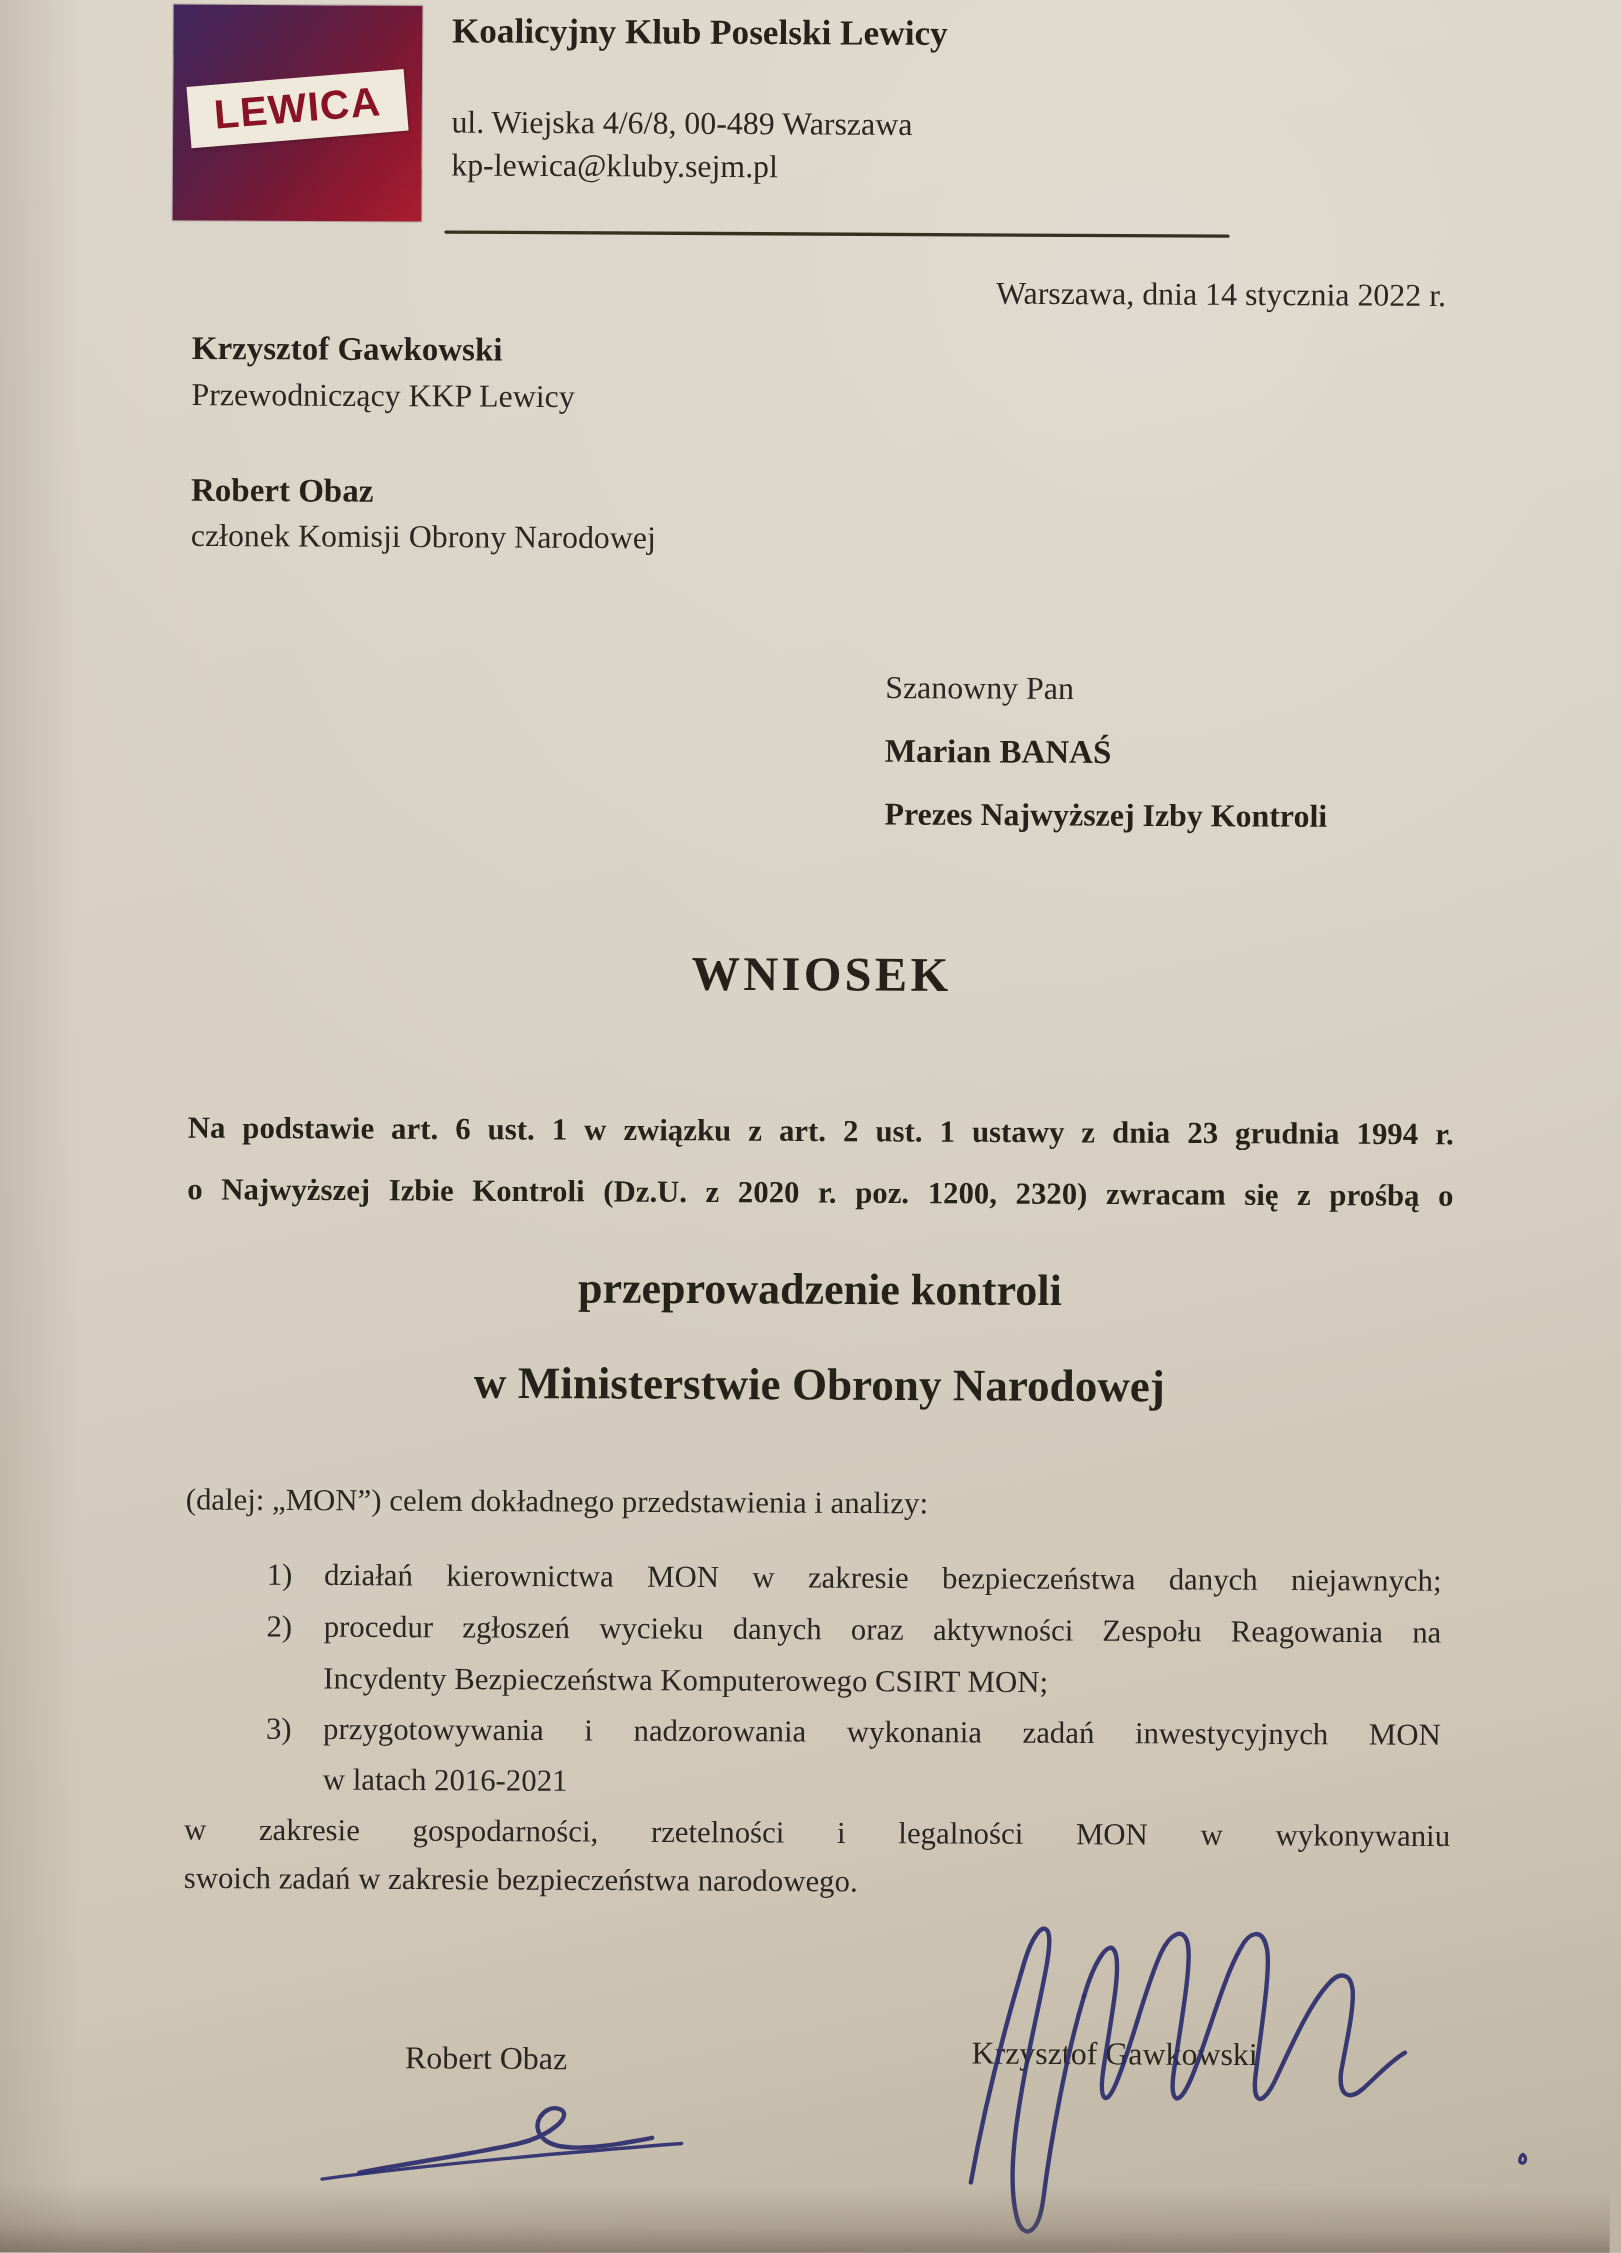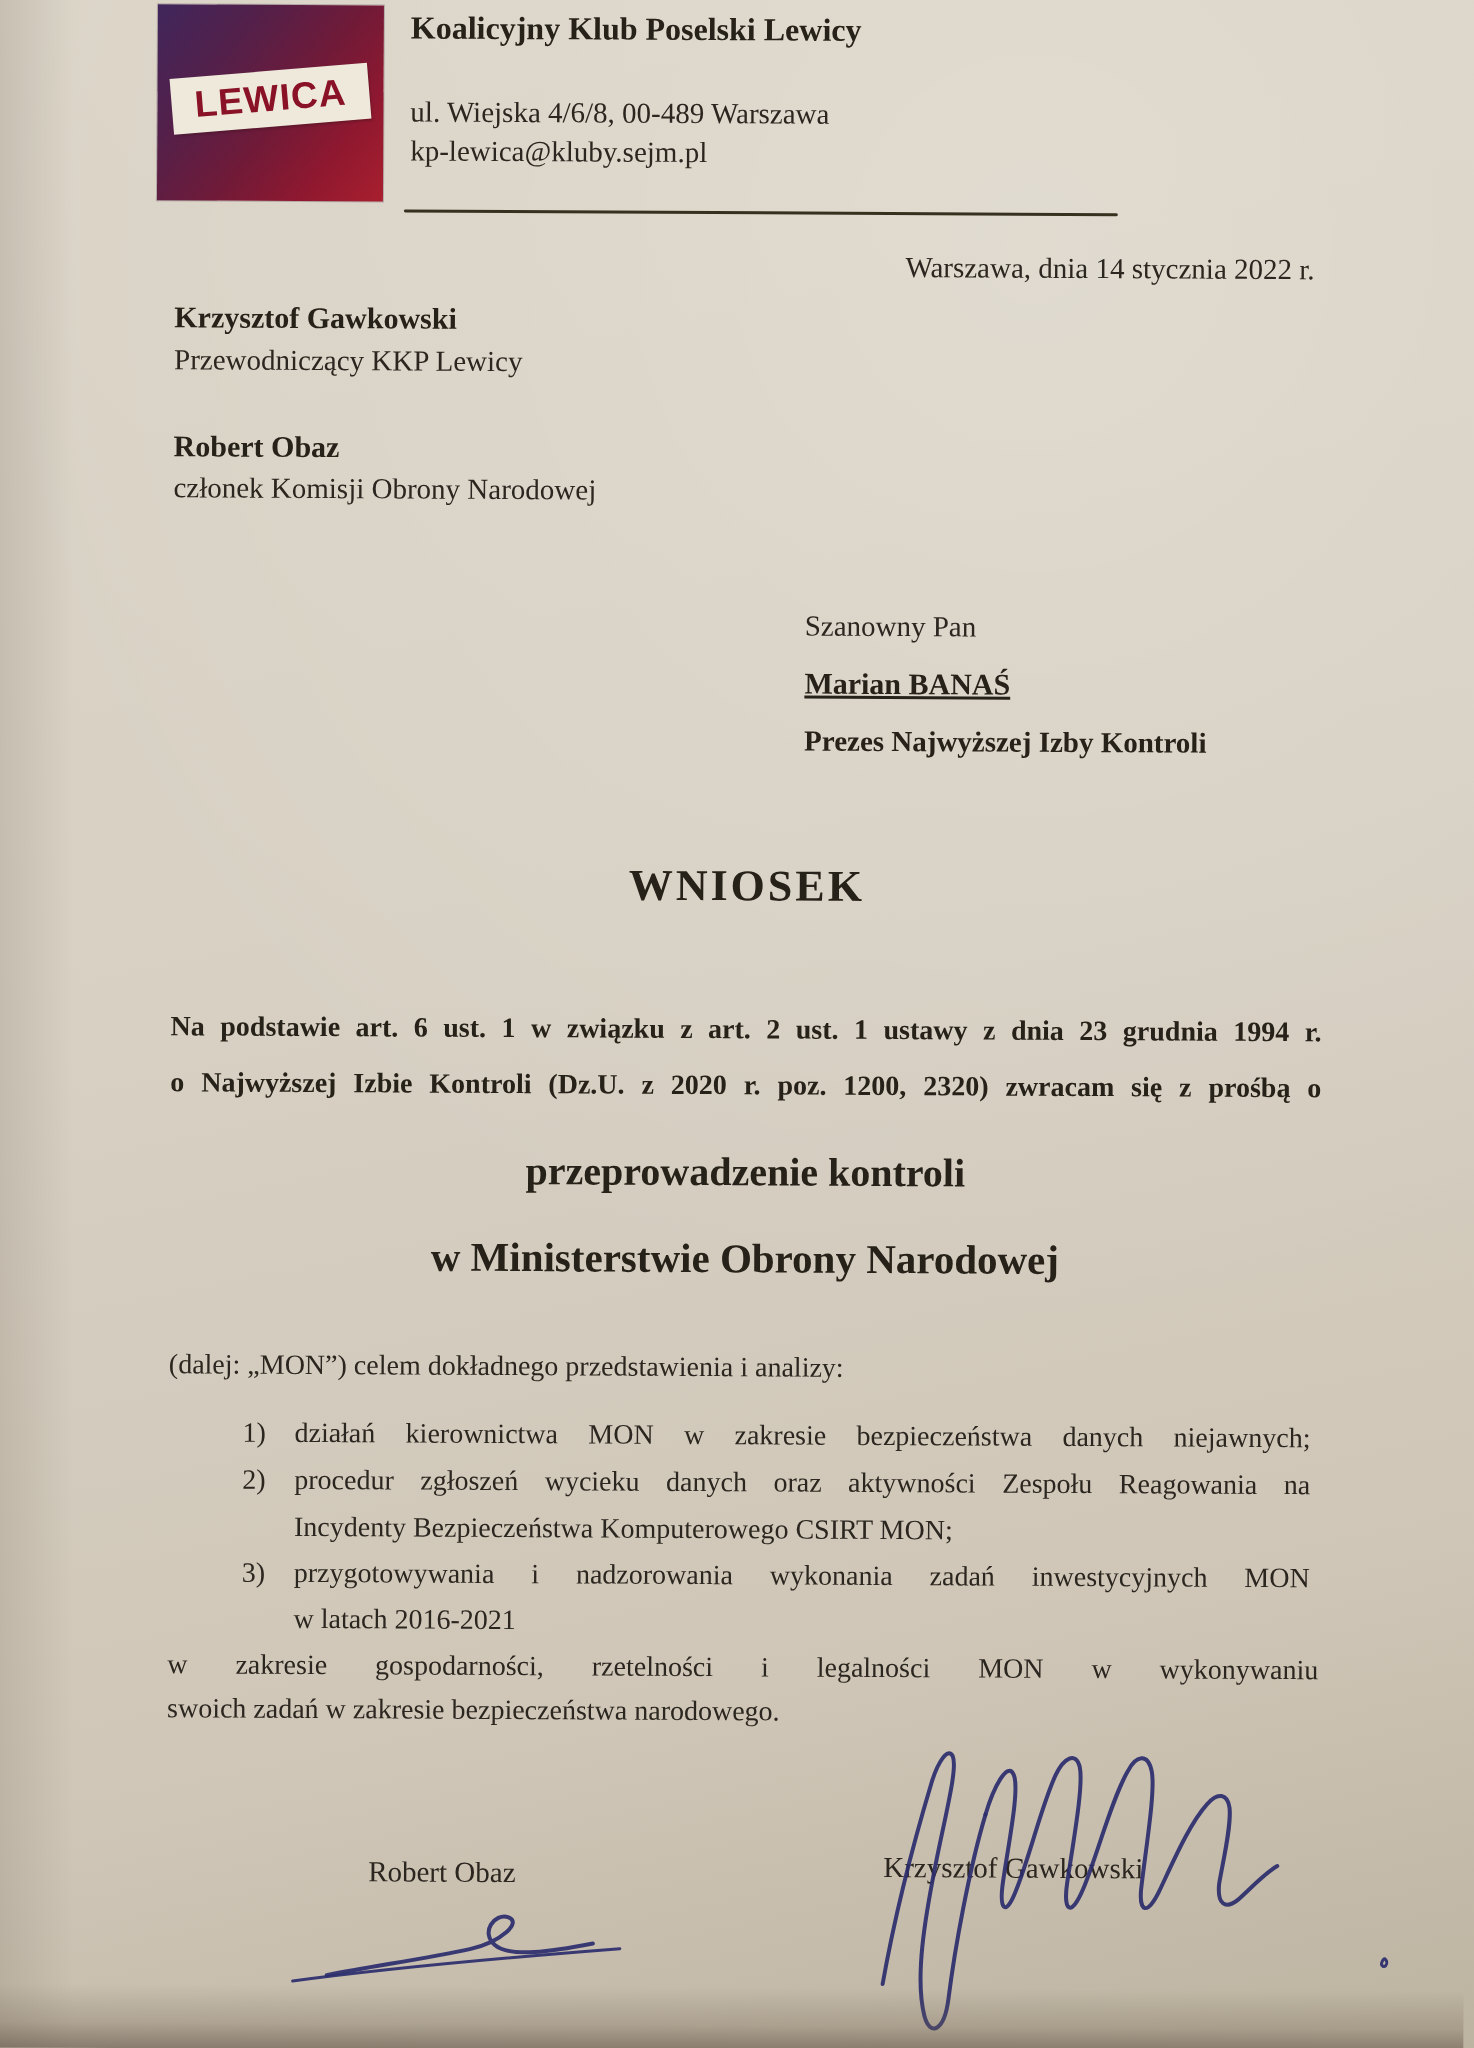--- a/index.html
+++ b/index.html
@@ -47,7 +47,7 @@
   .s2n{left:176px;top:429px;font-size:30px;}
   .s2r{left:176px;top:471px;font-size:29px;}
   .rc1{left:808px;top:606px;font-size:29px;}
-  .rc2{left:808px;top:663px;font-size:30px;text-decoration:underline;}
+  .rc2{left:808px;top:663px;font-size:30px;}
   .rc3{left:808px;top:721px;font-size:29px;}
   
   .title{left:176px;top:858px;width:1151px;text-align:center;font-size:44px;letter-spacing:3px;}

